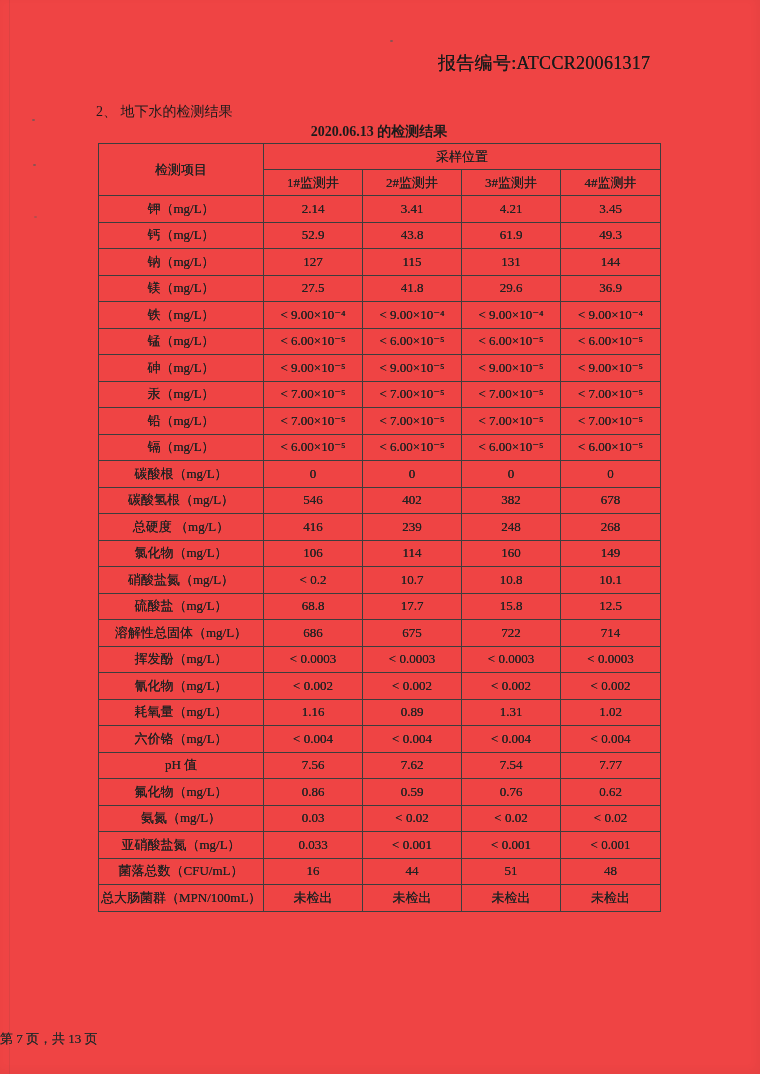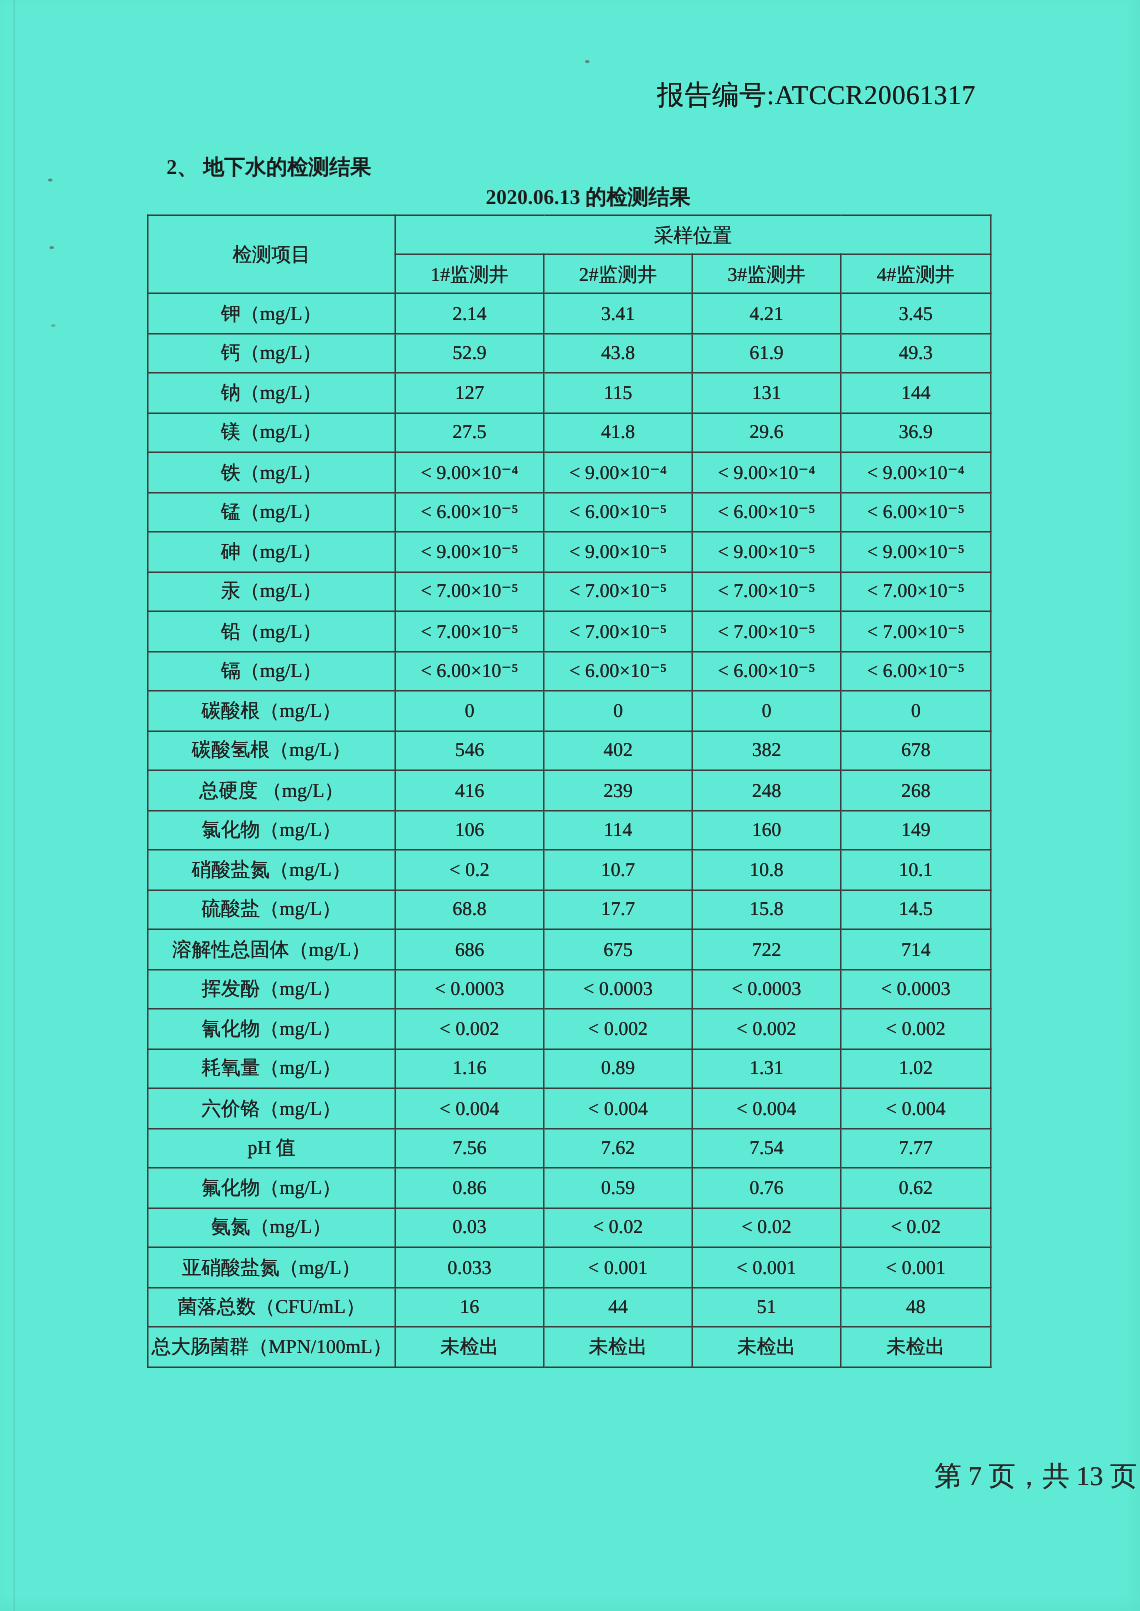--- a/index.html
+++ b/index.html
@@ -12,7 +12,7 @@
     width: 760px;
     height: 1074px;
     margin: 0 auto;
-    background: #5eead4;
+    background: #ef4444;
     color: #1f1f1f;
     overflow: hidden;
     box-shadow: inset -3px -3px 10px rgba(0,0,0,0.04);

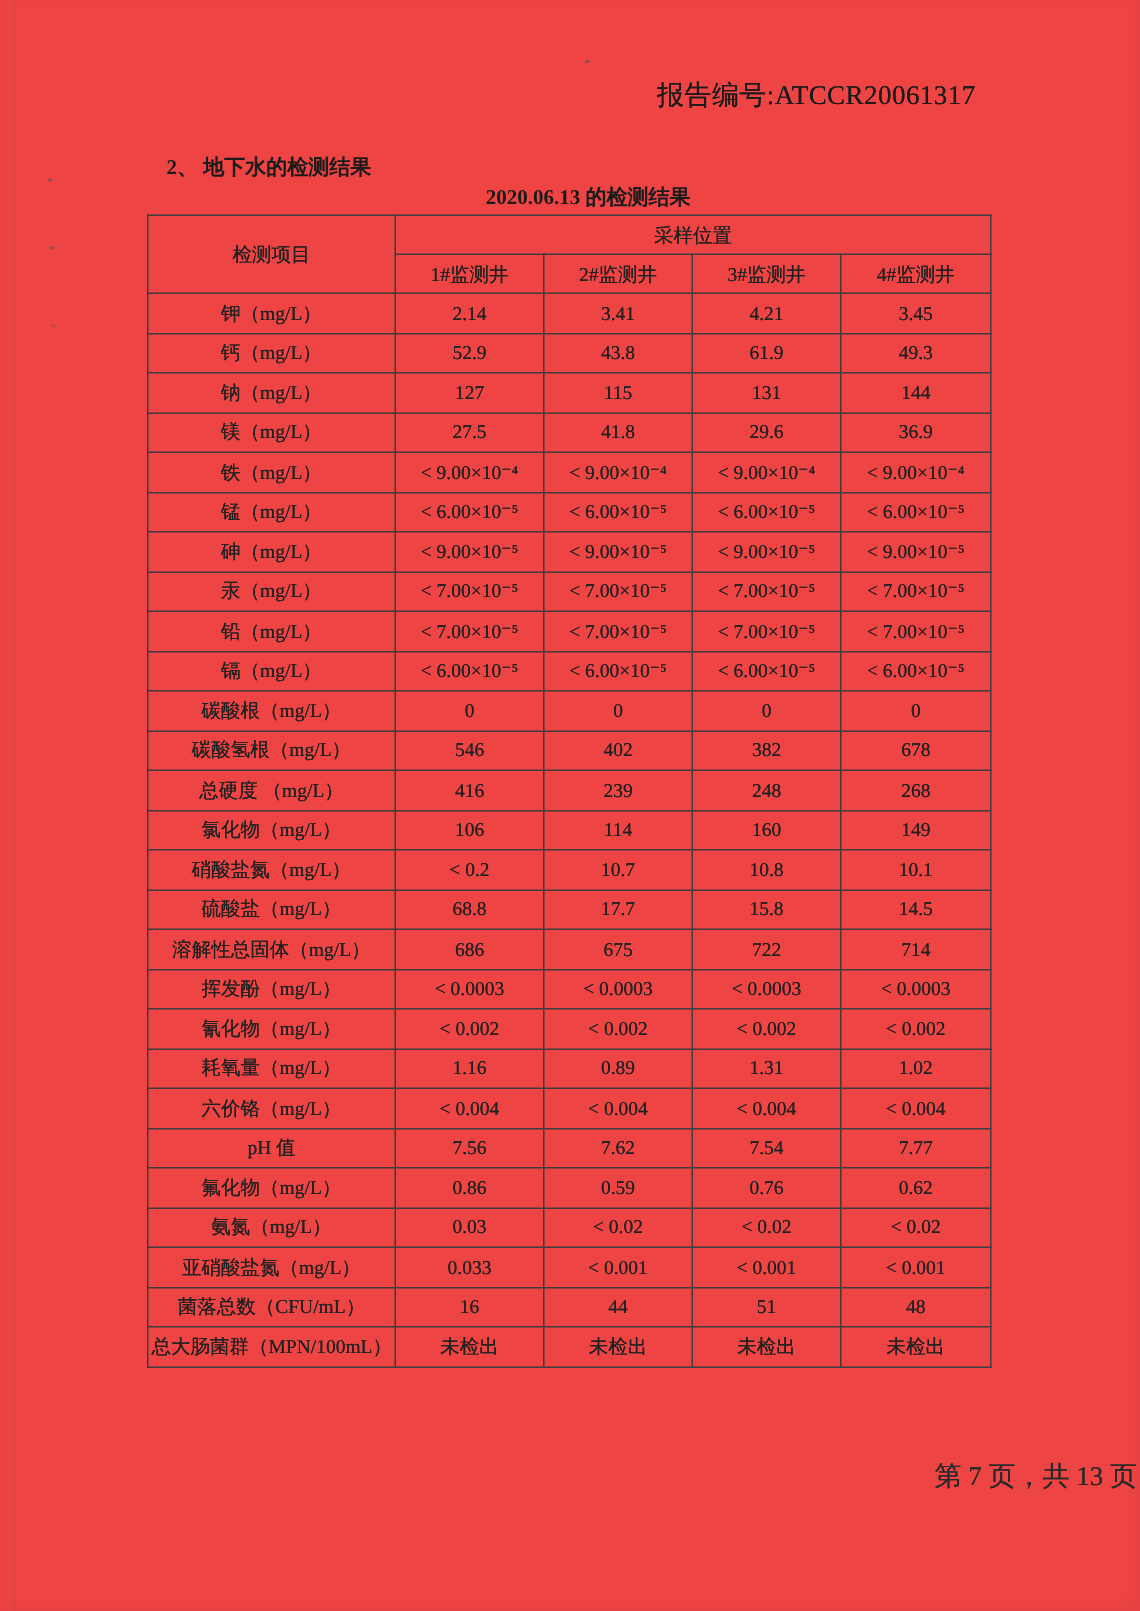--- a/index.html
+++ b/index.html
@@ -40,9 +40,9 @@
   }
   .section-title {
     position: absolute;
-    top: 103px; left: 111px;
+    top: 103px; left: 96px;
     font-size: 14px;
-    font-weight: bold;
+    font-weight: normal;
     color: #1b1b1b;
   }
   .table-title {

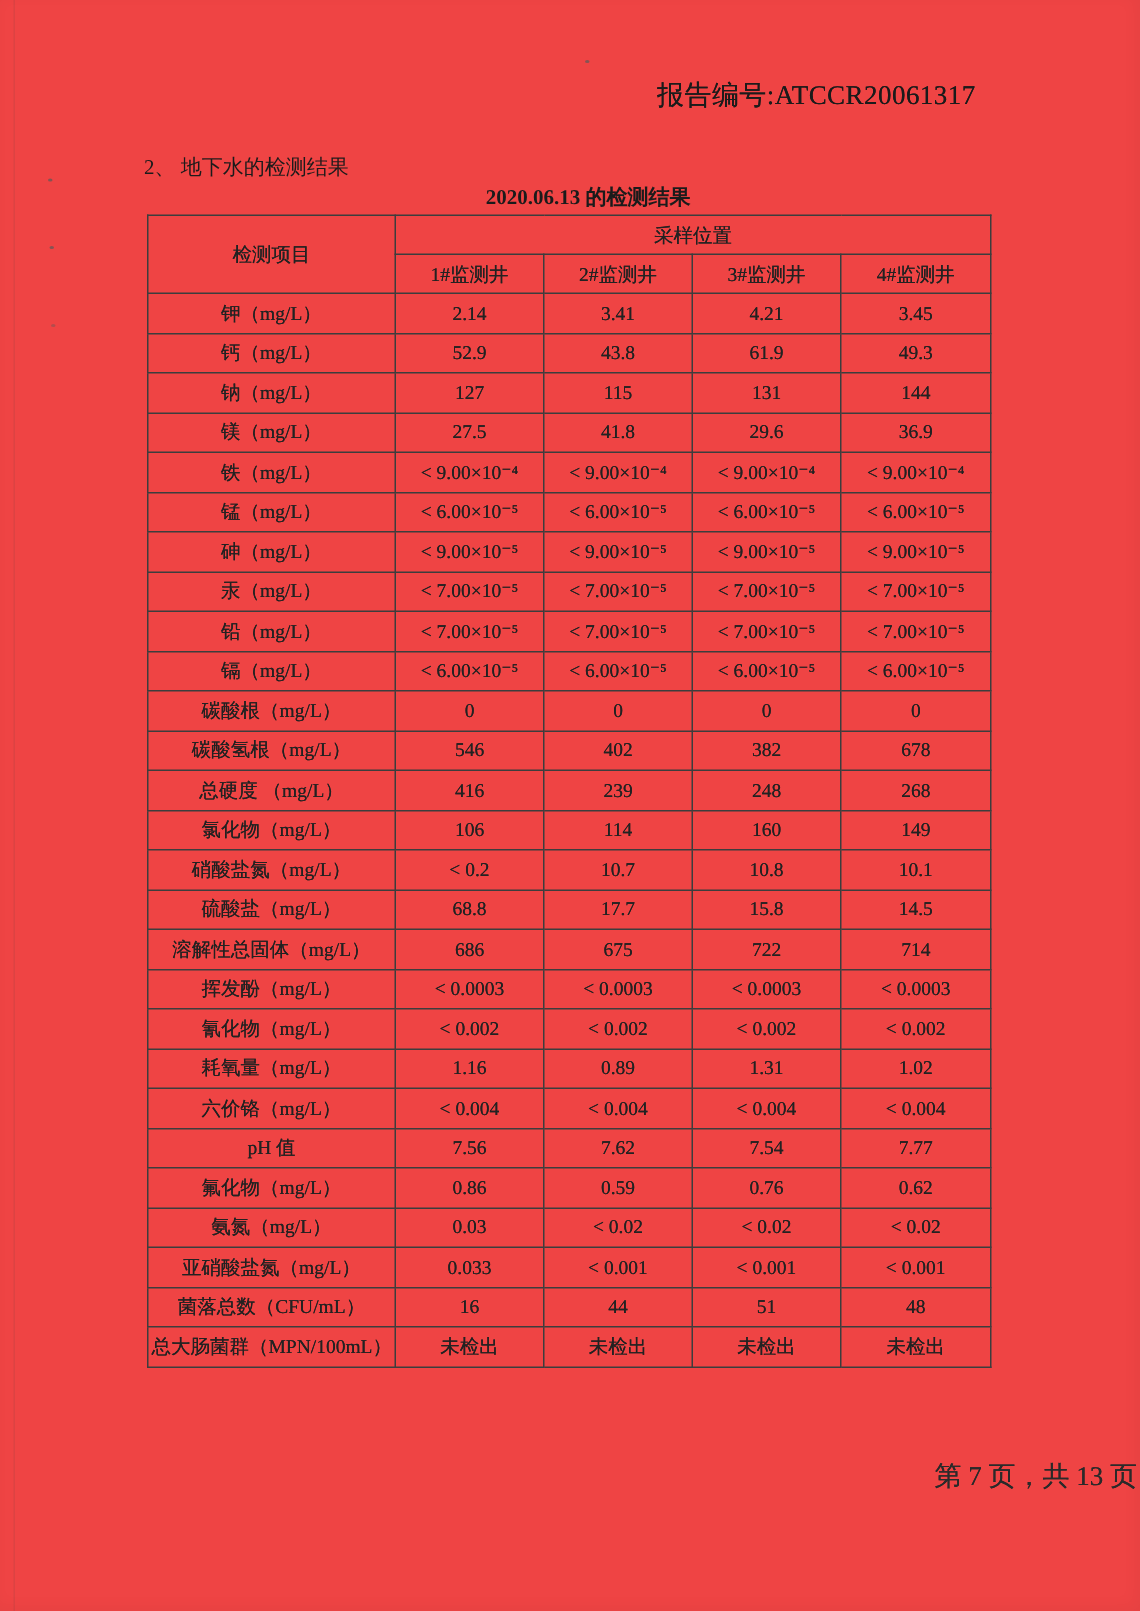--- a/index.html
+++ b/index.html
@@ -47,7 +47,7 @@
   }
   .table-title {
     position: absolute;
-    top: 123px; left: 111px;
+    top: 123px; left: 98px;
     width: 562px;
     text-align: center;
     font-size: 14px;

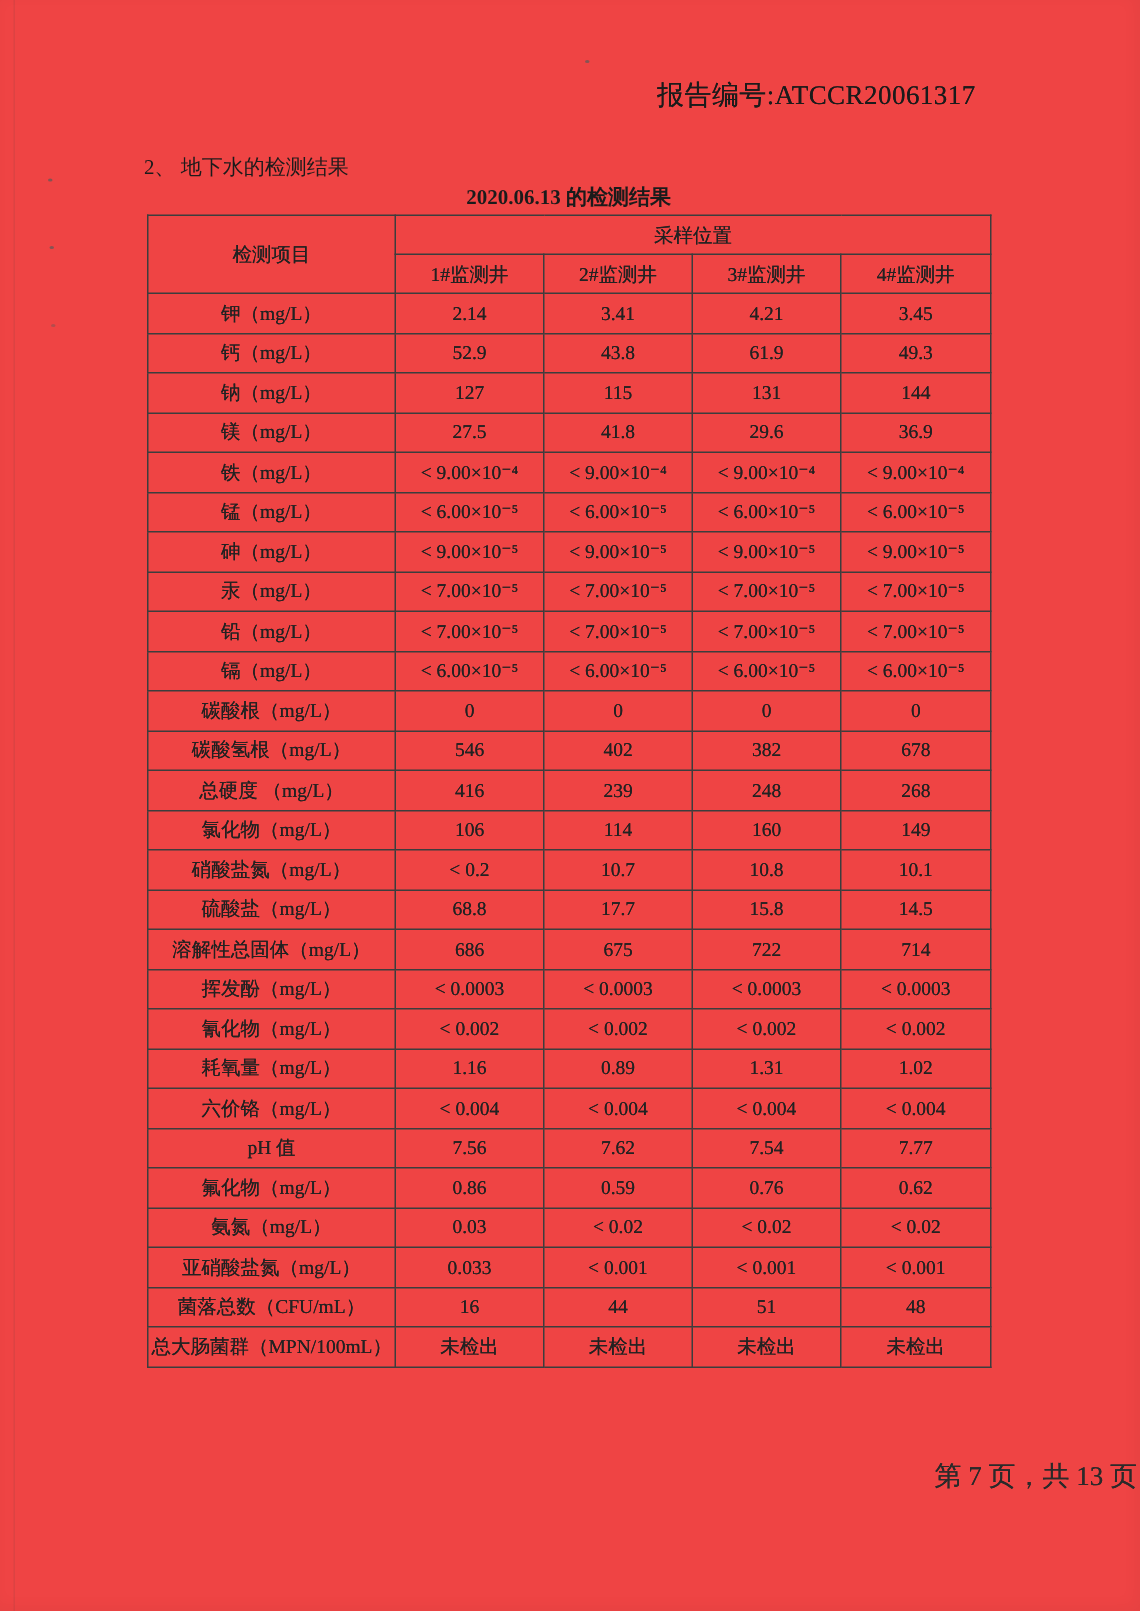--- a/index.html
+++ b/index.html
@@ -239,7 +239,7 @@
           <td>68.8</td>
           <td>17.7</td>
           <td>15.8</td>
-          <td>14.5</td>
+          <td>12.5</td>
         </tr>
         <tr>
           <td>溶解性总固体（mg/L）</td>

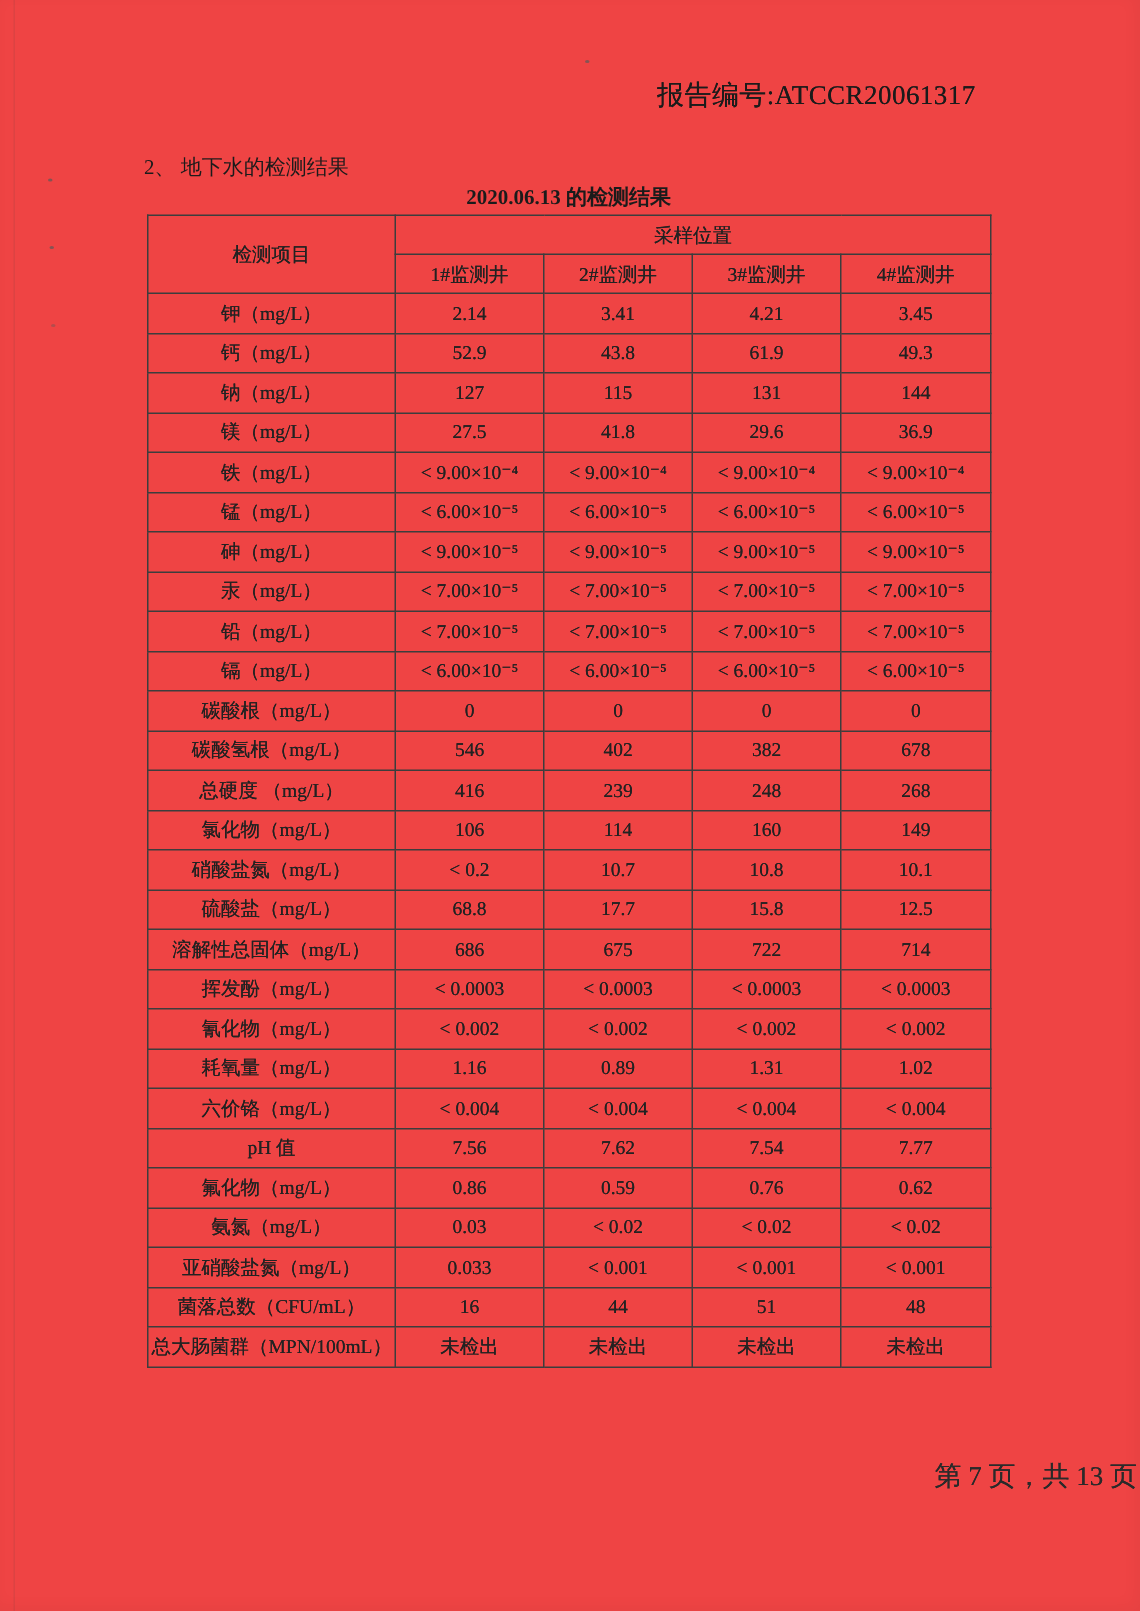--- a/index.html
+++ b/index.html
@@ -83,10 +83,10 @@
   }
   .footer {
     position: absolute;
-    top: 972px; left: 0;
+    top: 1030px; left: 0;
     width: 758px;
-    text-align: right;
-    font-size: 18px;
+    text-align: left;
+    font-size: 13px;
     color: #2a2a2a;
     text-shadow: 0 0 0.3px currentColor;
   }

